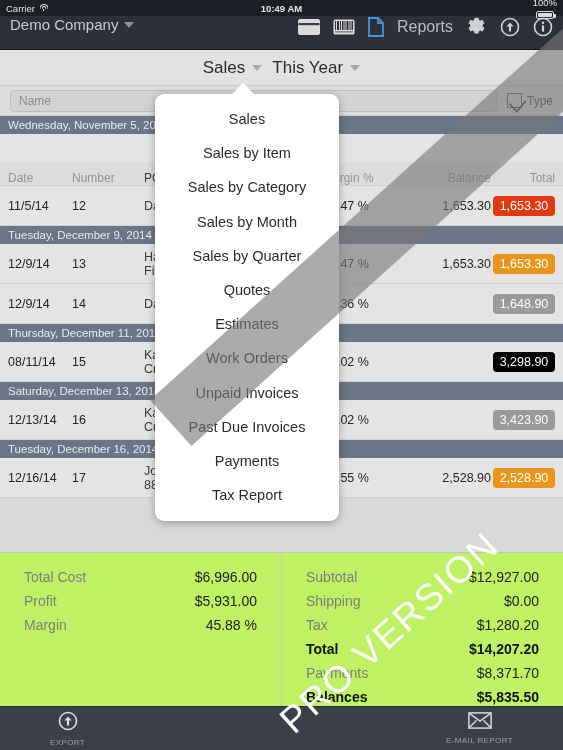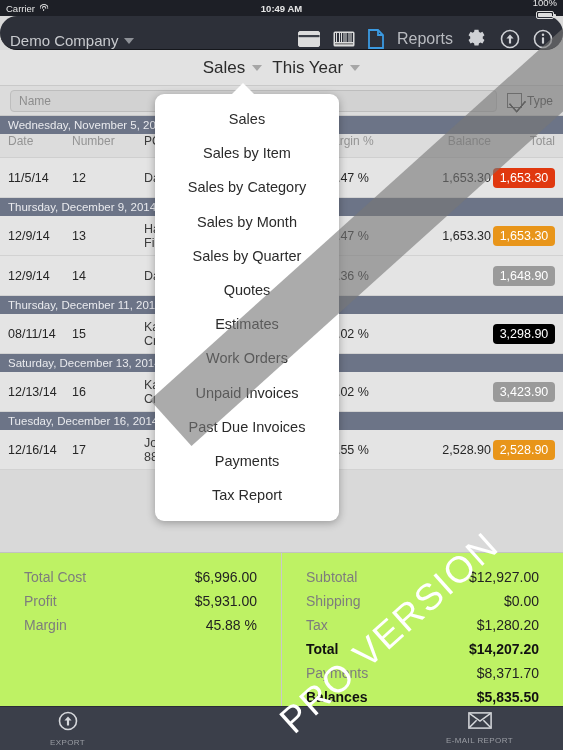--- a/index.html
+++ b/index.html
@@ -32,9 +32,8 @@
   
   .navbar {
     height: 34px; background: #2d3039;
-    display: flex; align-items: flex-end; padding: 0 10px;
+    display: flex; align-items: flex-start; padding: 0 10px;
     border-bottom: 1px solid #15171c;
-    border-radius: 17px;
   }
   .company { color: #c8cace; font-size: 15px; display:flex; align-items:center; gap:6px; }
   .caret-dn { width:0;height:0;border-left:5px solid transparent;border-right:5px solid transparent;border-top:6px solid #8e9197; }

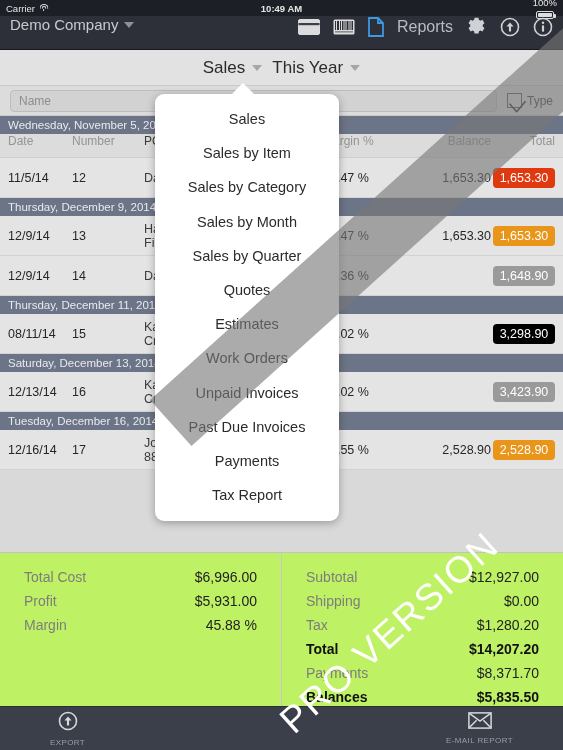--- a/index.html
+++ b/index.html
@@ -80,8 +80,8 @@
     font-size: 11.5px; padding: 4px 8px; height: 18px; line-height: 10px;
   }
   .colhdr {
-    display: flex; background: #dcdcdc; height: 24px; align-items:flex-start;
-    font-size: 12px; color: #949494; border-bottom: 1px solid #cfcfcf;
+    display: flex; background: #dcdcdc; height: 24px; align-items:flex-end;
+    font-size: 12px; color: #949494; border-bottom: 1px solid #cfcfcf; margin-top: 28px;
   }
   .row {
     display: flex; background: #e4e4e4; min-height: 40px; align-items: center;

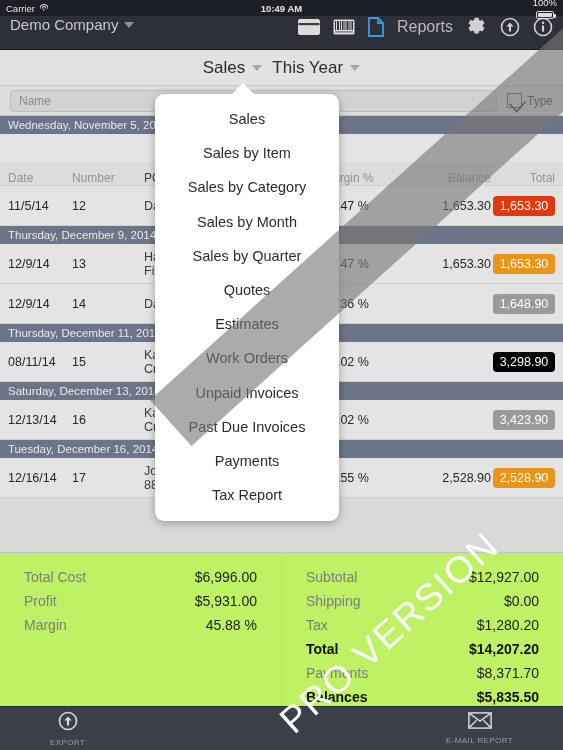--- a/index.html
+++ b/index.html
@@ -274,7 +274,7 @@
           <span class="badge" style="background: rgb(224, 56, 15);">1,653.30</span>
         </div>
       </div>
-      <div class="grouphdr">Thursday, December 9, 2014</div>
+      <div class="grouphdr">Tuesday, December 9, 2014</div>
       <div class="row">
         <div class="c-date">12/9/14</div>
         <div class="c-num">13</div>

